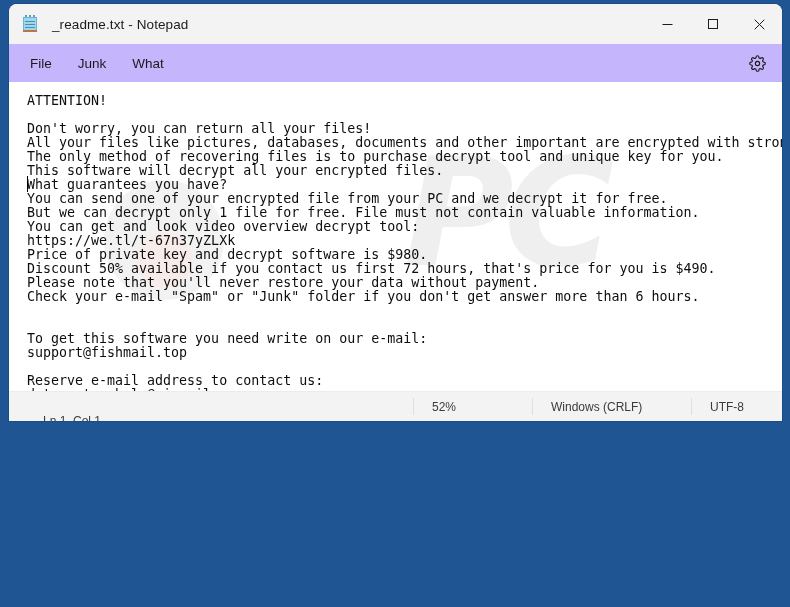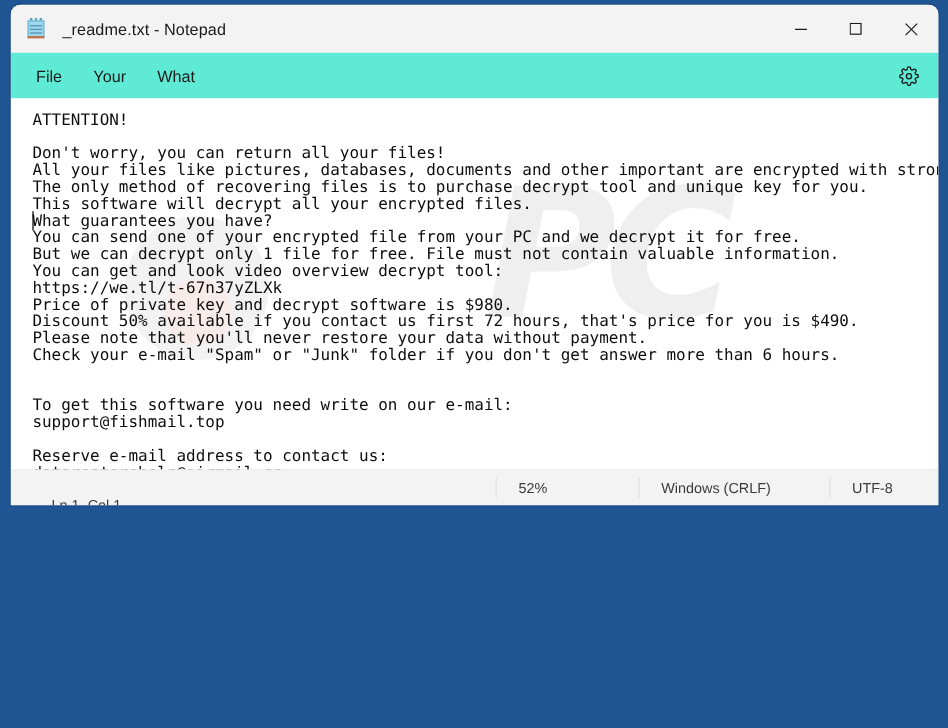--- a/index.html
+++ b/index.html
@@ -103,7 +103,7 @@
   #menubar {
     height: 38px;
     flex: 0 0 38px;
-    background: #5eead4;
+    background: #c4b5fd;
     display: flex;
     align-items: center;
     padding-left: 10px;

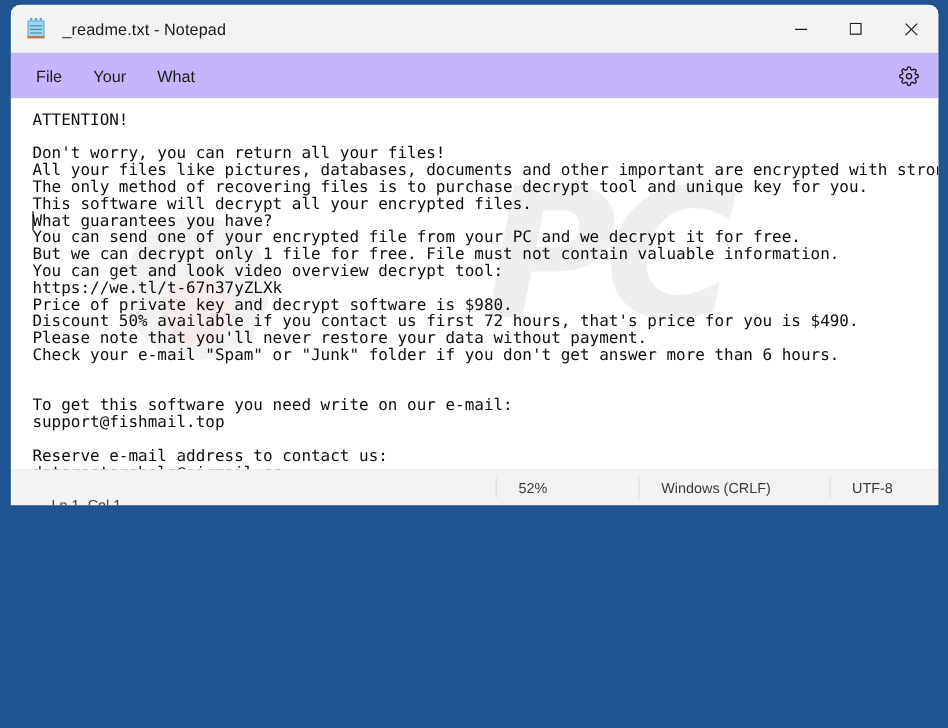--- a/index.html
+++ b/index.html
@@ -273,7 +273,7 @@
 
     <div id="menubar">
       <div class="menu-item">File</div>
-      <div class="menu-item">Your</div>
+      <div class="menu-item">Junk</div>
       <div class="menu-item">What</div>
 
       <div id="settings-button">

